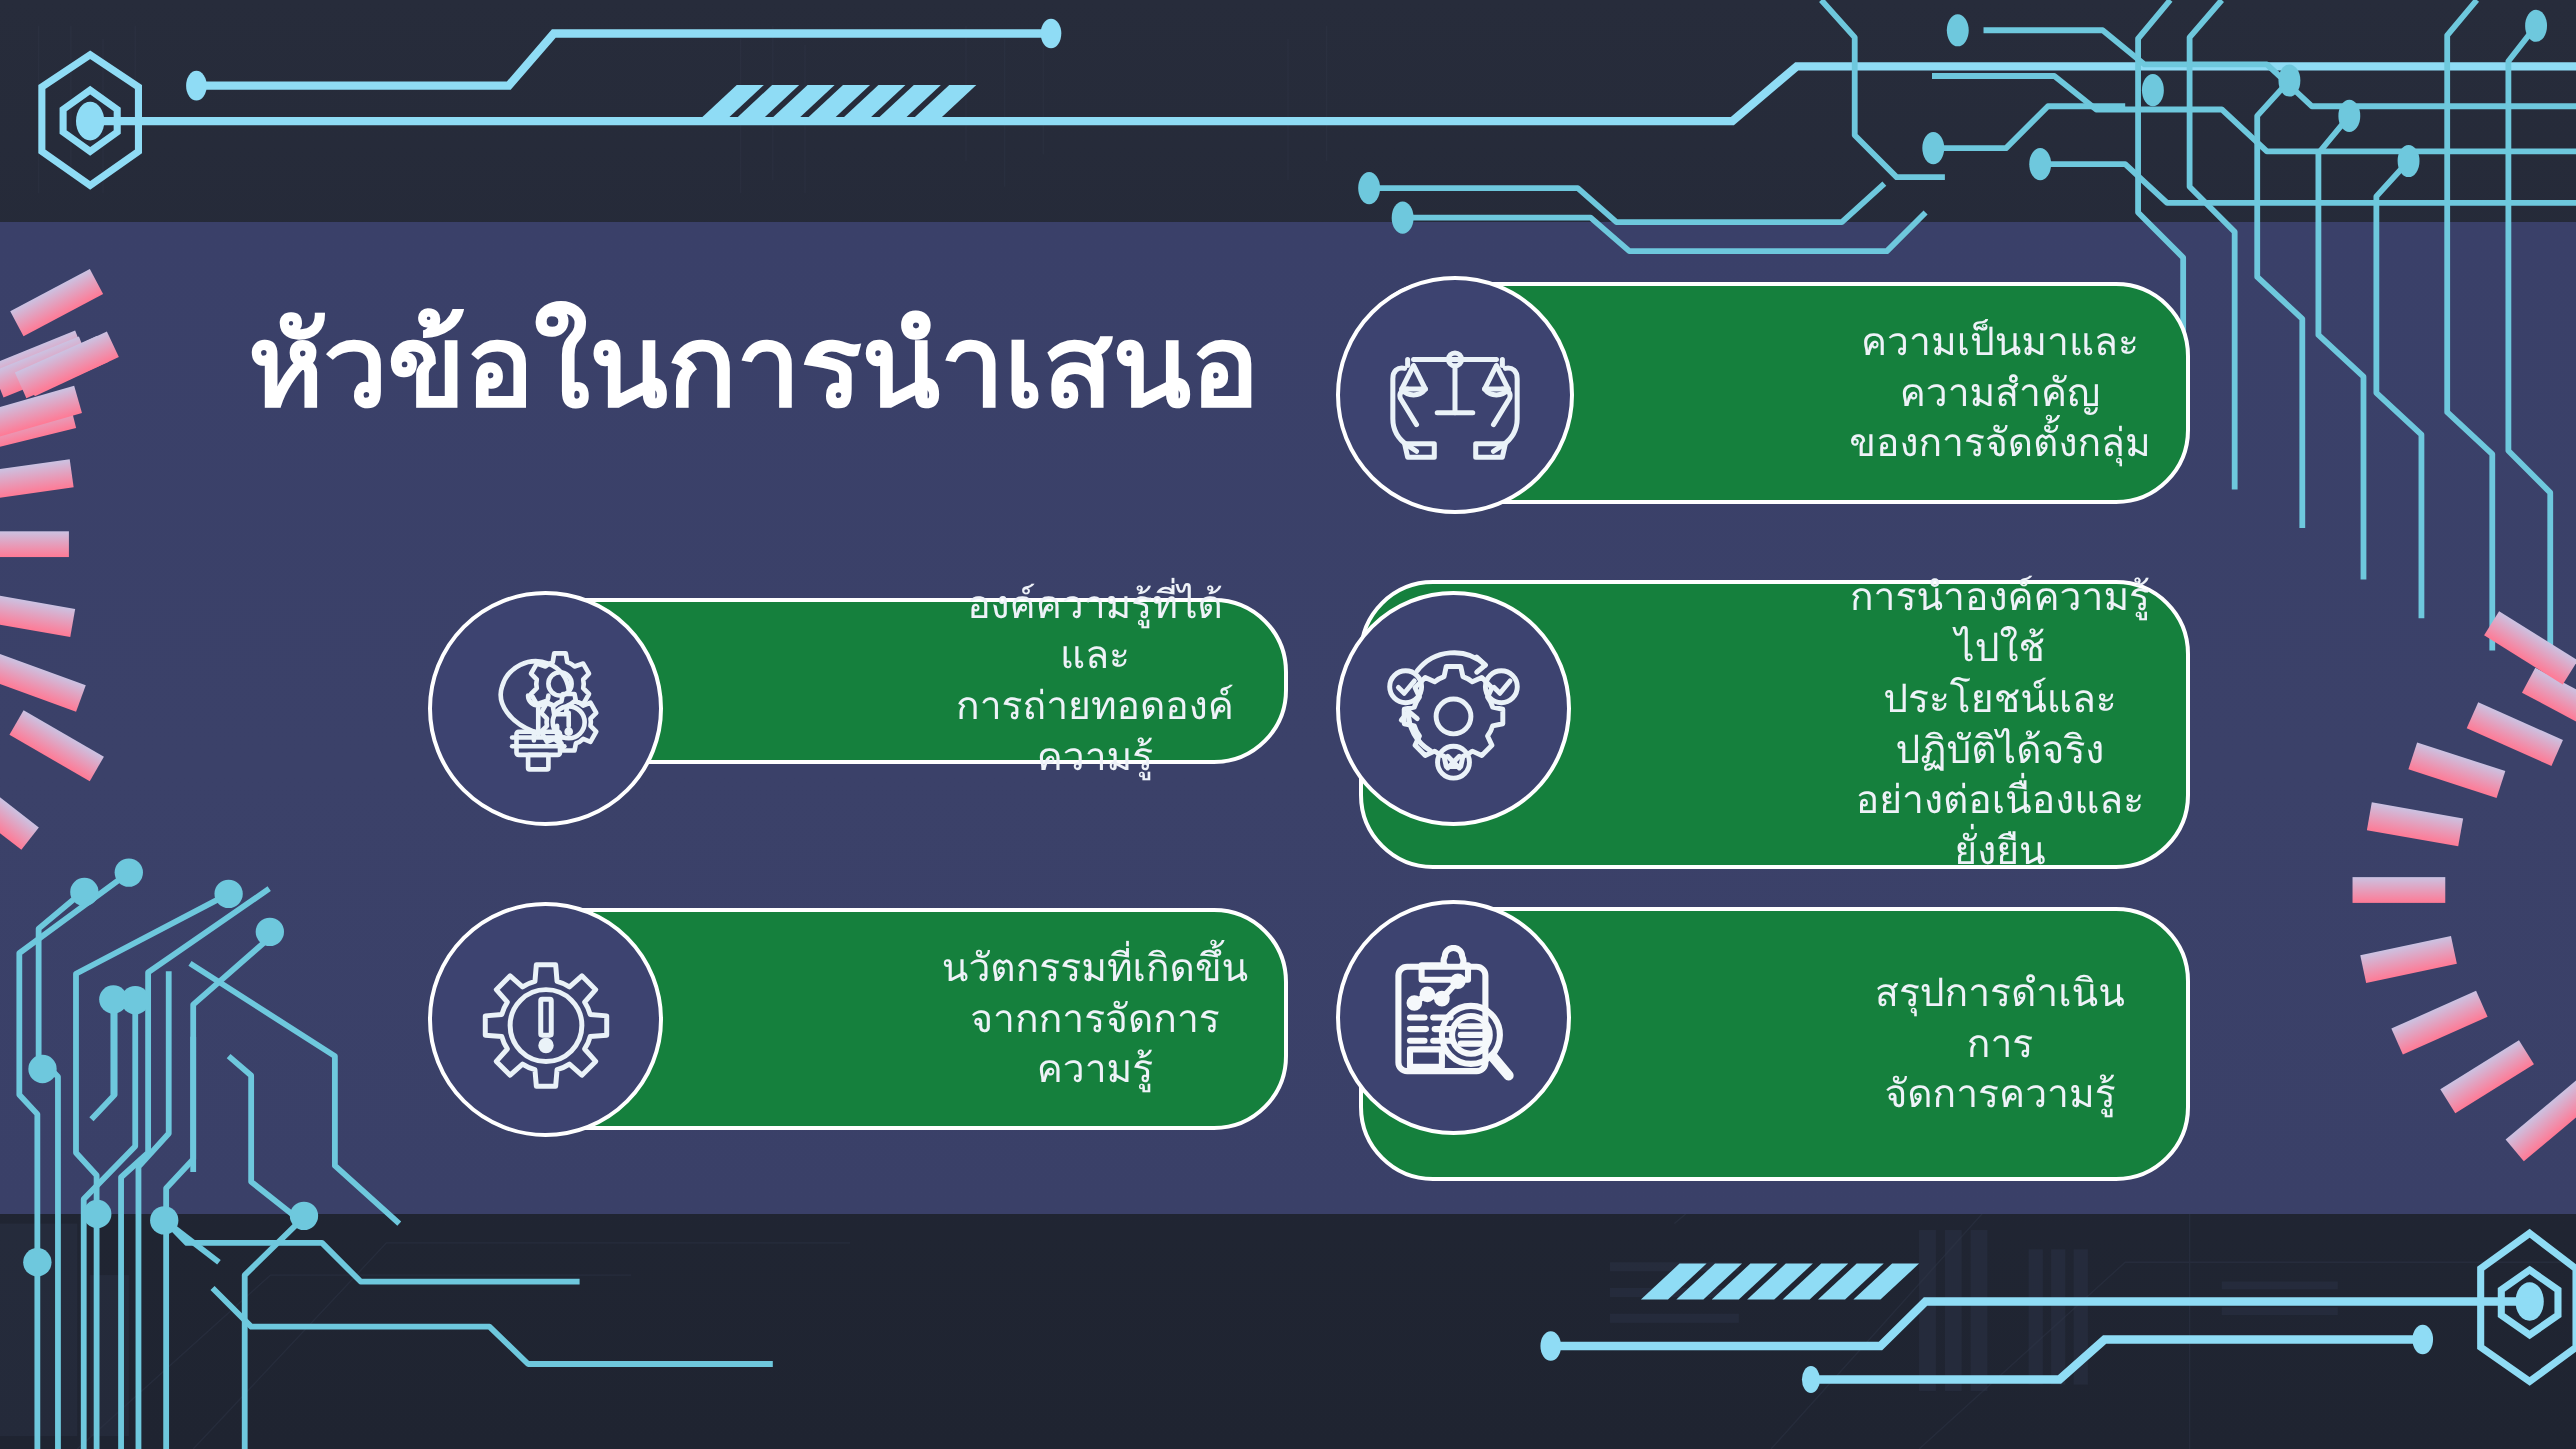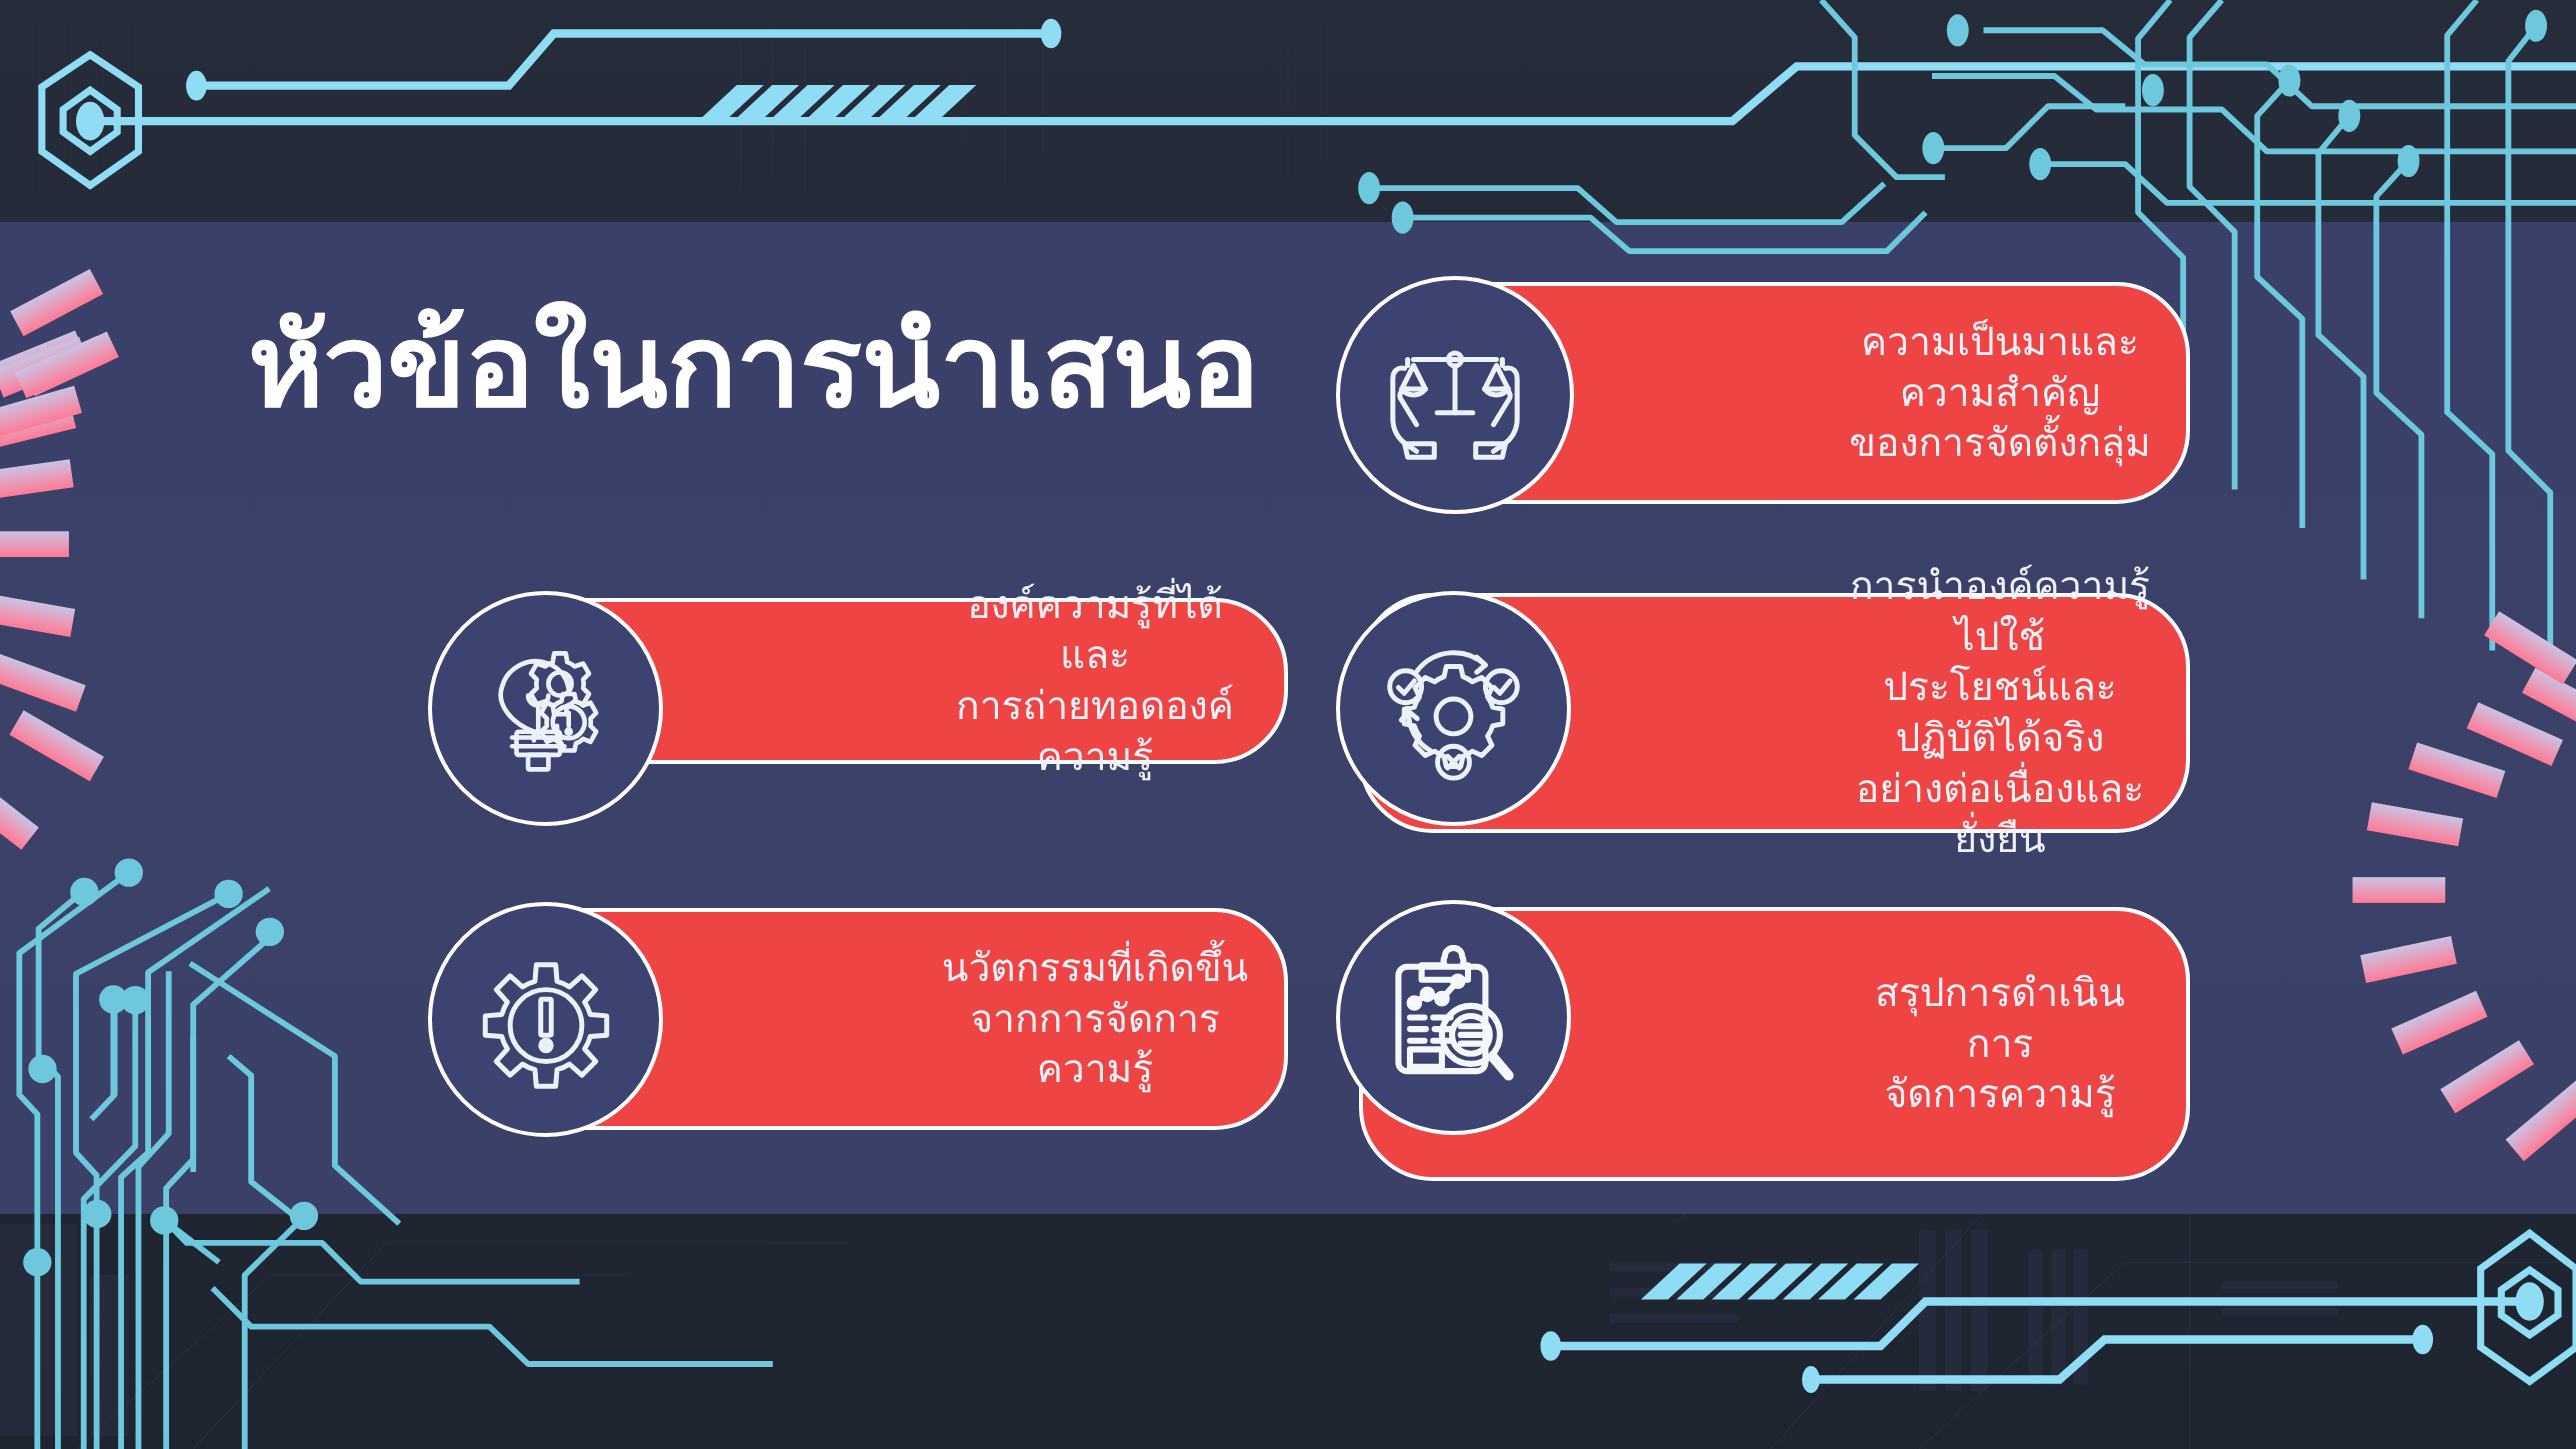--- a/index.html
+++ b/index.html
@@ -44,7 +44,7 @@
     position:absolute;
     border:4.5px solid #ffffff;
     border-radius:74px;
-    background:#ef4444;
+    background:#15803d;
   }
   .card-body {
     position:absolute;

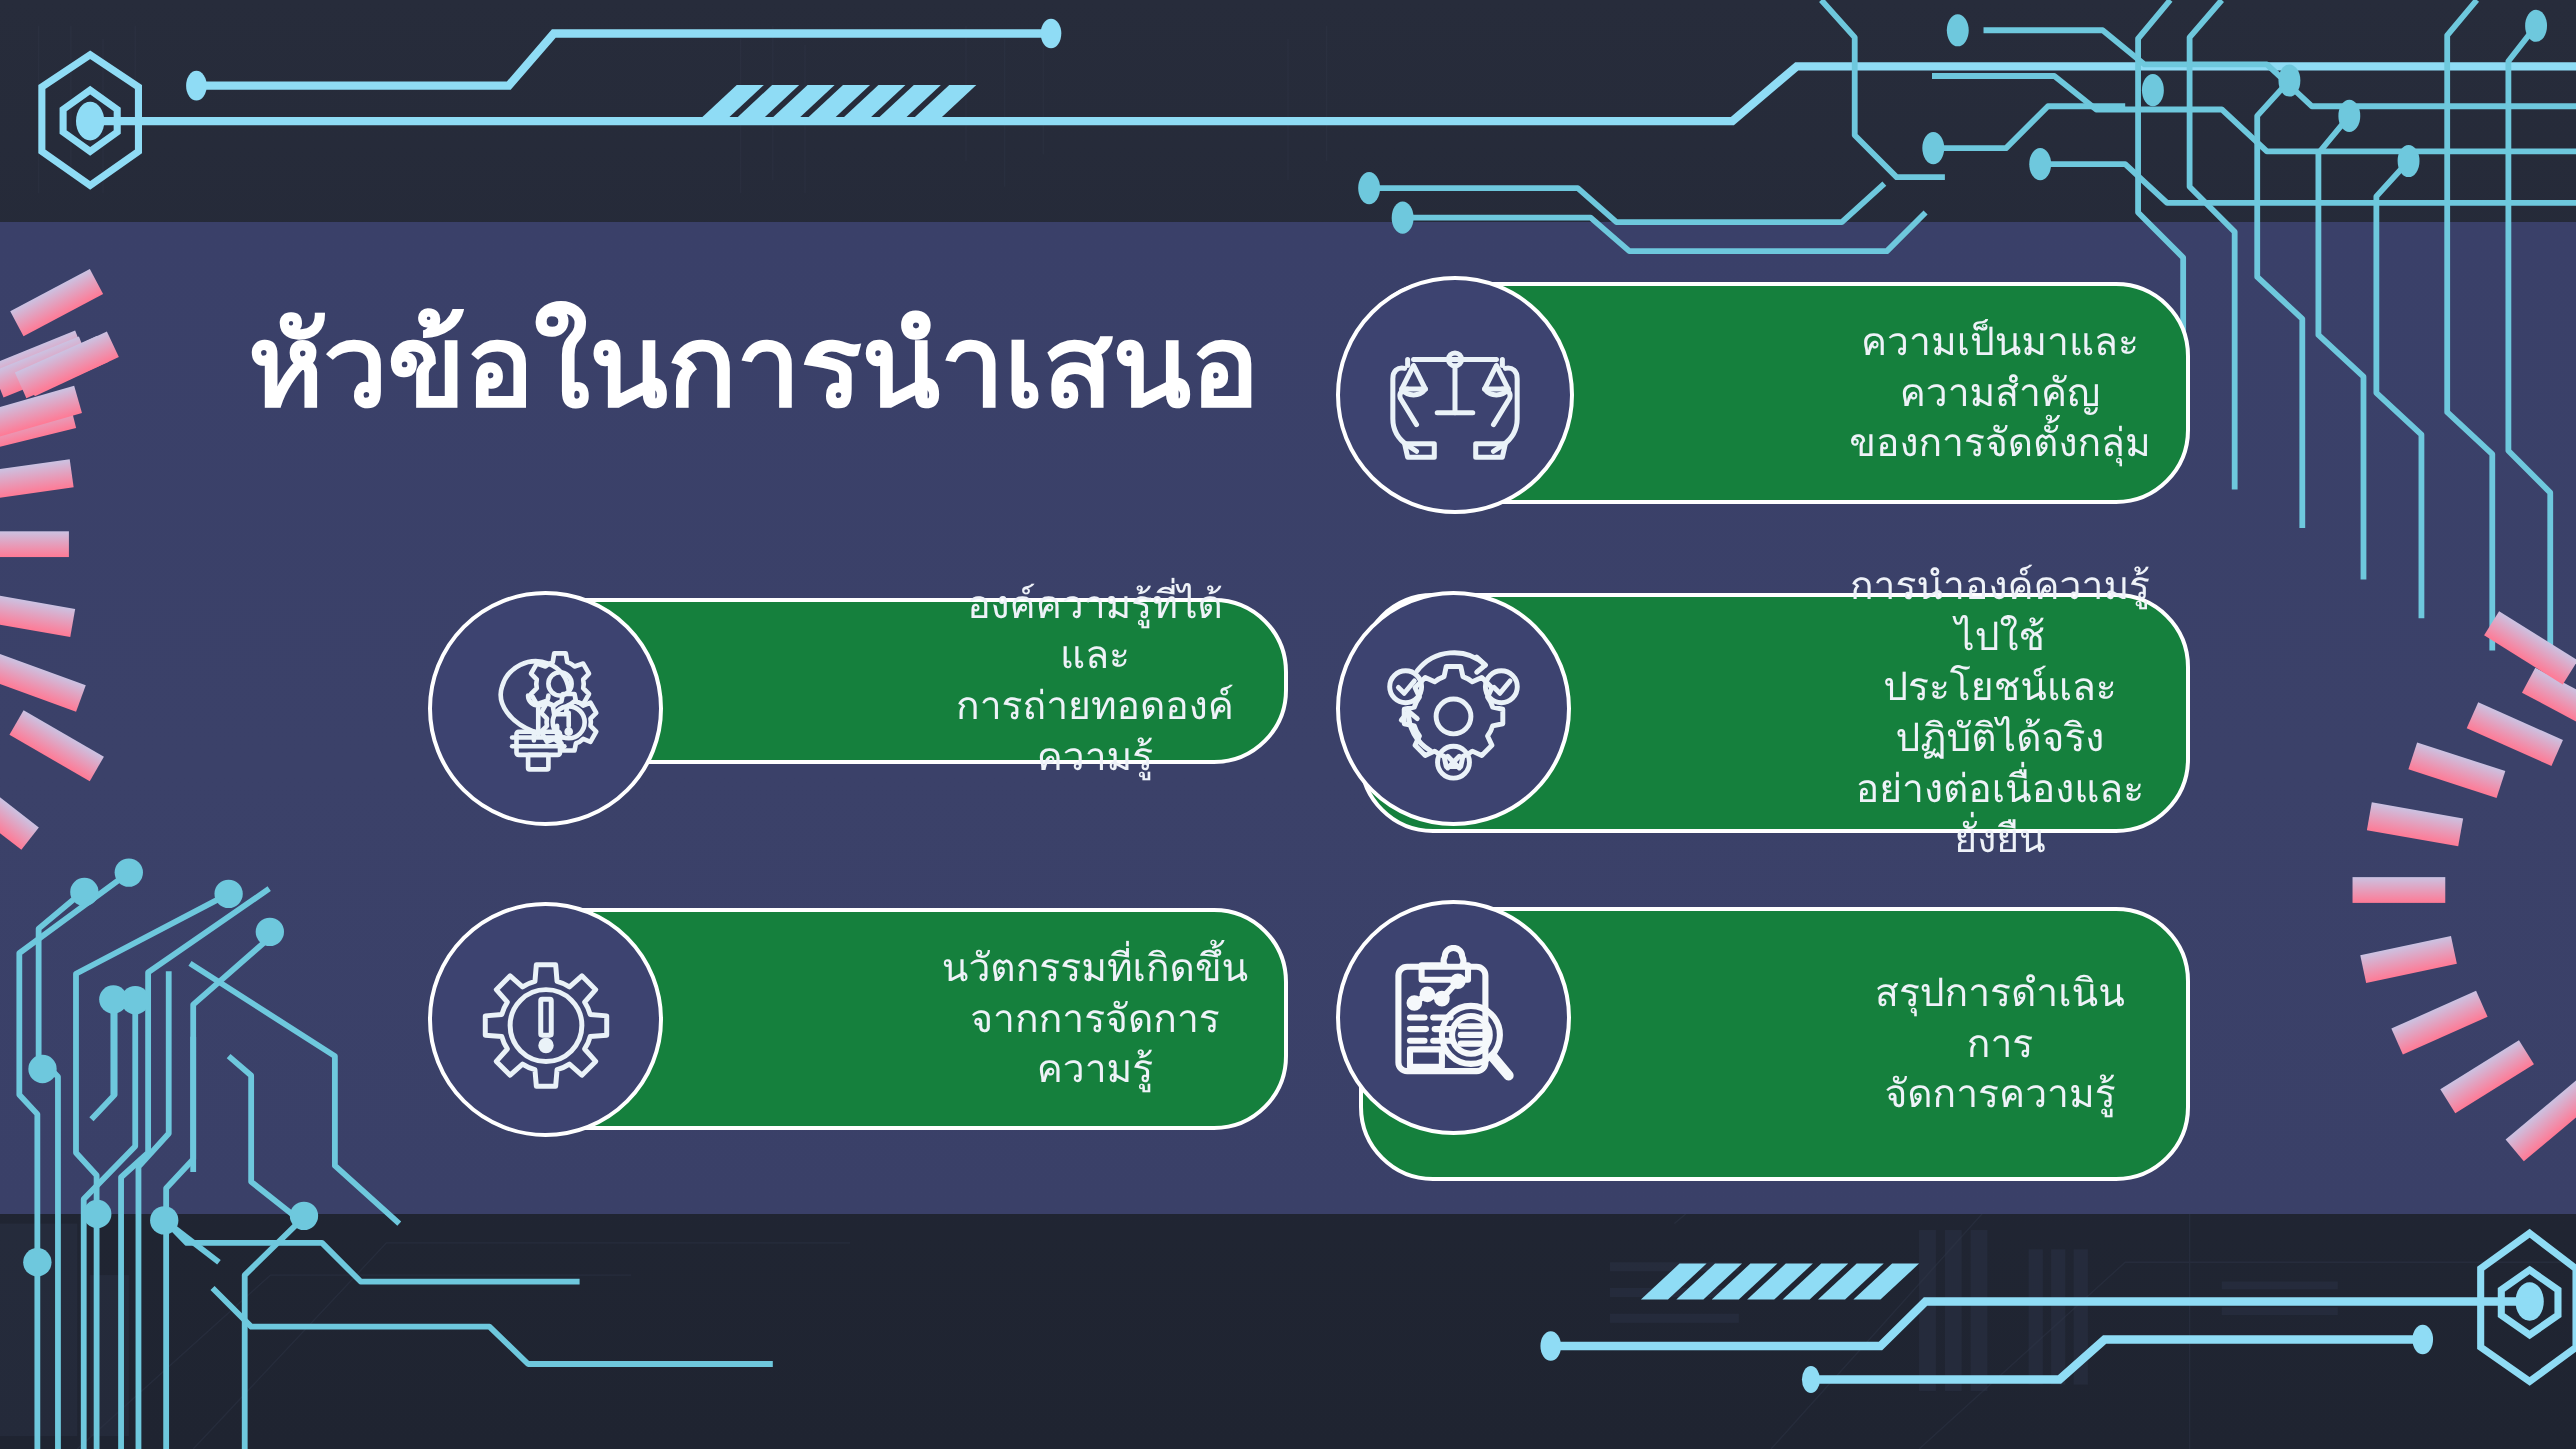--- a/index.html
+++ b/index.html
@@ -378,7 +378,7 @@
     </svg>
   </div>
 
-  <div class="card" style="left:1359px; top:593px; width:831px; height:240px;">
+  <div class="card" style="left:1359px; top:580px; width:831px; height:289px;">
     <div class="card-body" style="left:451px;">
       <div class="card-text">การนำองค์ความรู้ไปใช้
 ประโยชน์และปฏิบัติได้จริง

